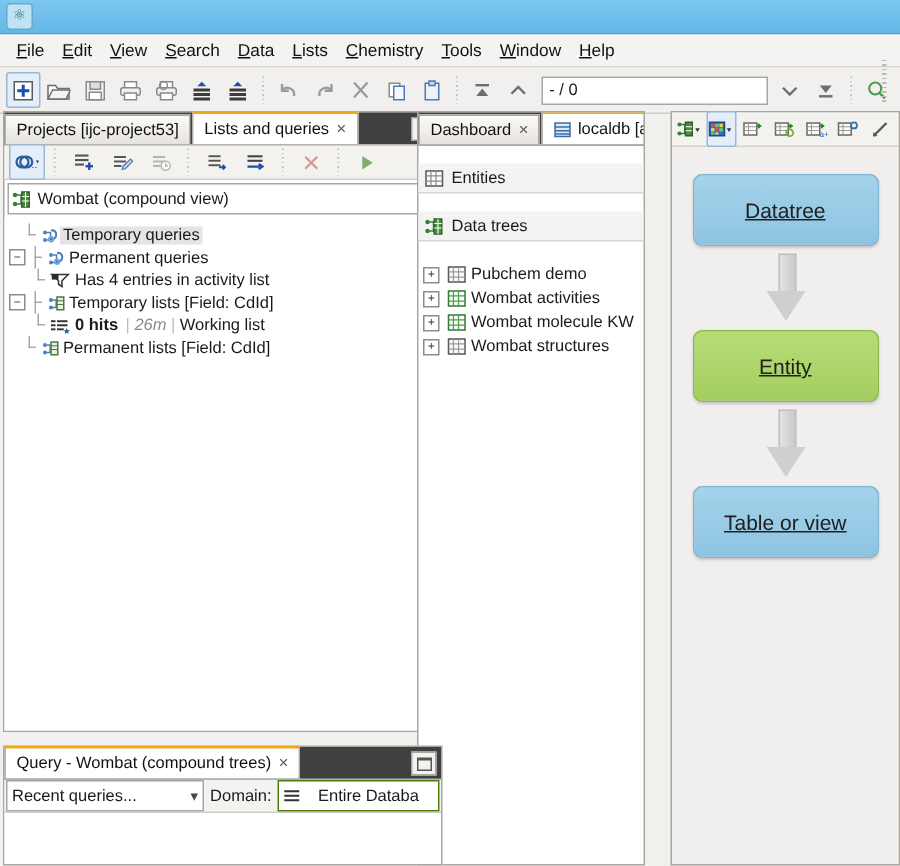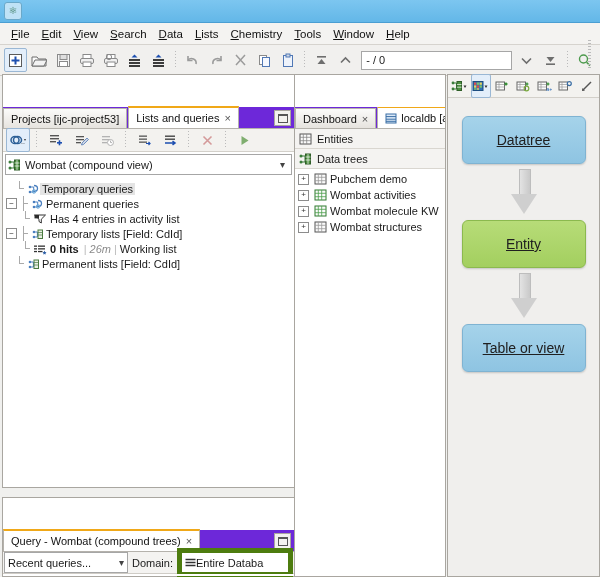--- a/index.html
+++ b/index.html
@@ -58,10 +58,9 @@
 
   
   .tabstrip{
-    height:21px;background:#6d28d9;
+    height:21px;background:#404040;
     display:flex;align-items:flex-end;
     border-bottom:1px solid #b5b2ac;
-    margin-top:32px;
   }
   .tab{
     height:19px;display:flex;align-items:center;gap:4px;

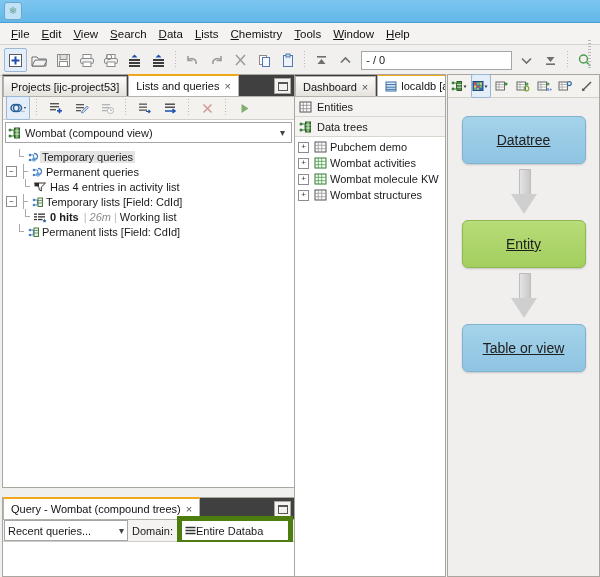--- a/index.html
+++ b/index.html
@@ -93,9 +93,9 @@
     display:flex;flex-direction:column;
   }
   .mid-panel{
-    position:absolute;left:294px;top:74px;width:150px;height:501px;
+    position:absolute;left:278px;top:74px;width:150px;height:501px;
     background:#fff;border:1px solid #a9a6a0;
-    display:flex;flex-direction:column;
+    display:flex;flex-direction:column;gap:12px;
   }
   .right-panel{
     position:absolute;left:447px;top:74px;width:151px;height:501px;

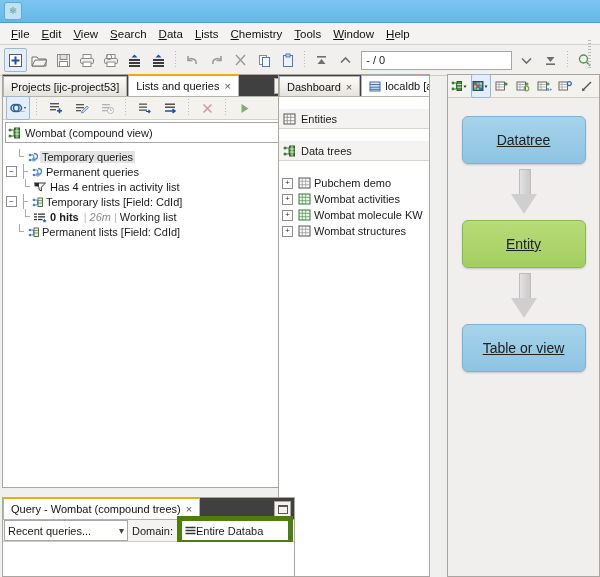--- a/index.html
+++ b/index.html
@@ -168,8 +168,8 @@
   .q-combo .chev{margin-left:auto;color:#444;font-size:10px;}
   .q-lbl{font-size:11px;padding:0 3px;white-space:nowrap;}
   .q-domain{
-    width:100px;height:19px;border:5px solid #4d7c0f;background:#fff;margin:1px;
-    display:flex;align-items:center;gap:0;padding:0 3px;font-size:11px;overflow:hidden;white-space:nowrap;
+    width:100px;height:19px;border:1px solid #4d7c0f;background:#fff;margin:1px;
+    display:flex;align-items:center;gap:12px;padding:0 3px;font-size:11px;overflow:hidden;white-space:nowrap;
   }
   .q-canvas{flex:1;background:#fff;}
 

